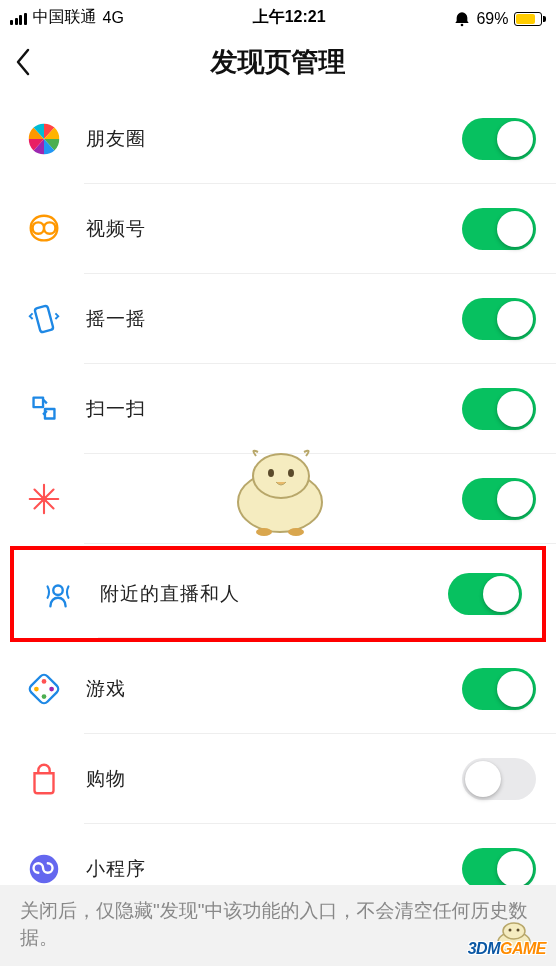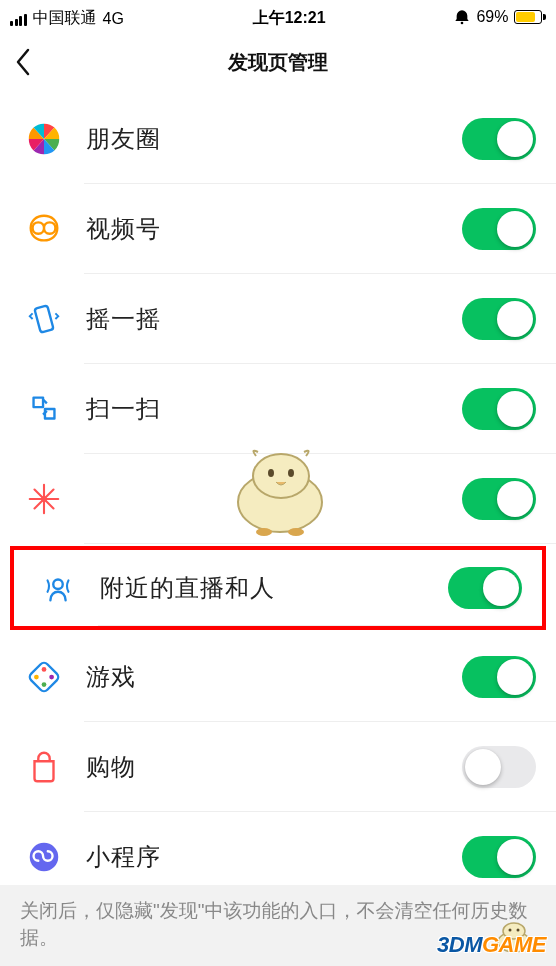--- a/index.html
+++ b/index.html
@@ -9,8 +9,8 @@
     background:#fff; color:#111; position:relative; overflow:hidden;
   }
   .status-bar{
-    height:30px; display:flex; align-items:flex-start; justify-content:space-between;
-    padding:8px 10px; font-size:16px; font-weight:500; color:#000;
+    height:30px; display:flex; align-items:flex-end; justify-content:space-between;
+    padding:2px 10px; font-size:16px; font-weight:500; color:#000;
   }
   .status-left, .status-right{display:flex;align-items:center;gap:6px;}
   .signal{display:flex;align-items:flex-end;gap:1.5px;height:14px;}

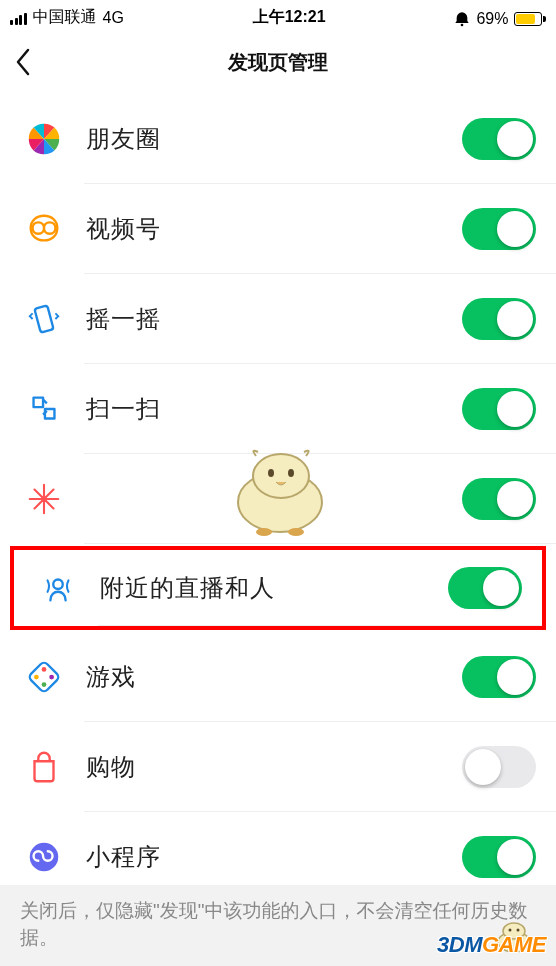--- a/index.html
+++ b/index.html
@@ -26,7 +26,7 @@
     position:relative; padding:0 14px;
   }
   .back{position:absolute;left:14px;top:50%;transform:translateY(-50%);font-size:0;}
-  .title{font-size:20px;font-weight:600;}
+  .title{font-size:27px;font-weight:600;}
   .list{}
   .row{
     height:90px; display:flex; align-items:center;

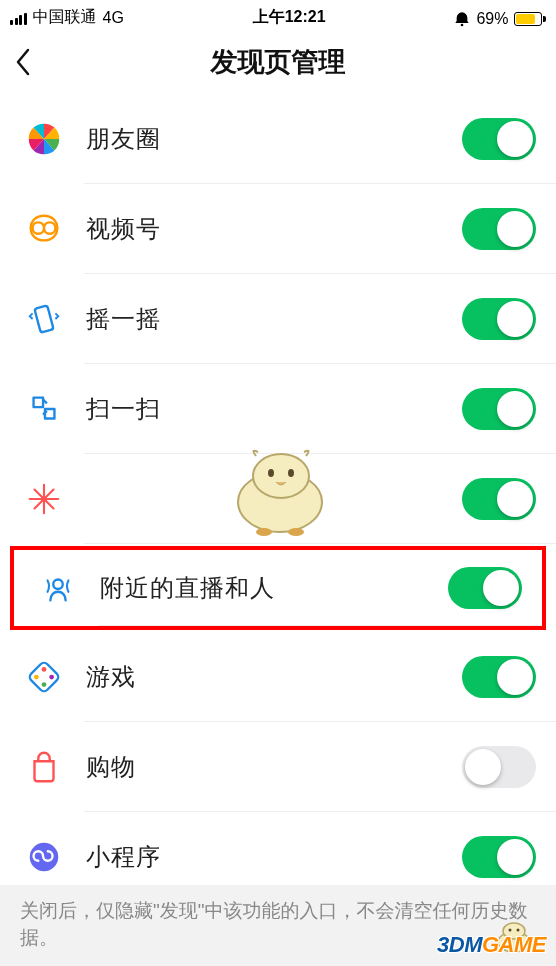--- a/index.html
+++ b/index.html
@@ -33,7 +33,7 @@
     padding:0 20px 0 24px; position:relative;
   }
   .icon-wrap{width:40px;height:40px;display:flex;align-items:center;justify-content:center;margin-right:22px;}
-  .label{font-size:24px;font-weight:400;color:#222;letter-spacing:1px;}
+  .label{font-size:19px;font-weight:400;color:#222;letter-spacing:1px;}
   .switch{
     margin-left:auto;width:74px;height:42px;border-radius:21px;position:relative;
     transition:background .2s;

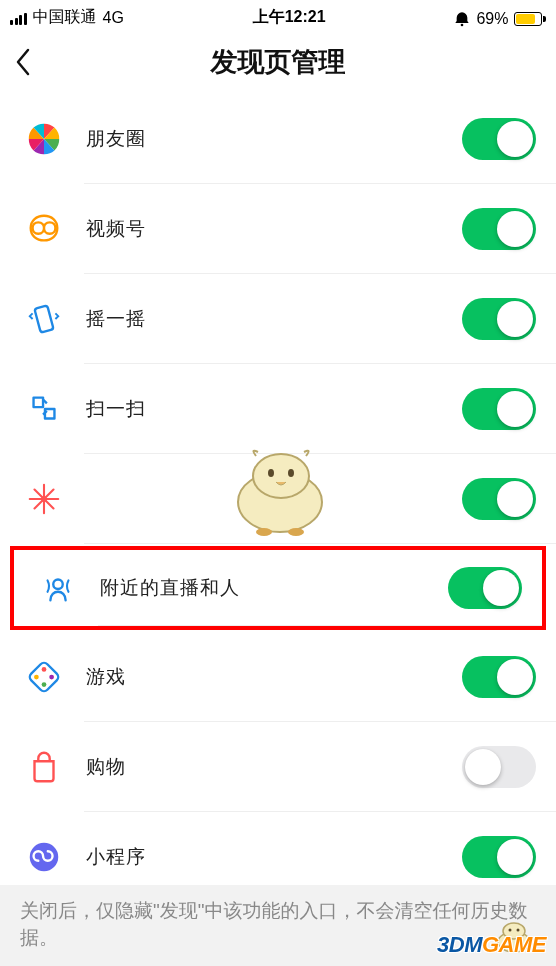--- a/index.html
+++ b/index.html
@@ -52,7 +52,7 @@
   .highlight-box{
     border:4px solid #ff0000;margin:2px 10px;
   }
-  .highlight-box .row{height:76px;}
+  .highlight-box .row{height:88px;}
   .footer{
     position:absolute;left:0;right:0;bottom:0;
     background:#f2f2f2;padding:12px 20px 14px;

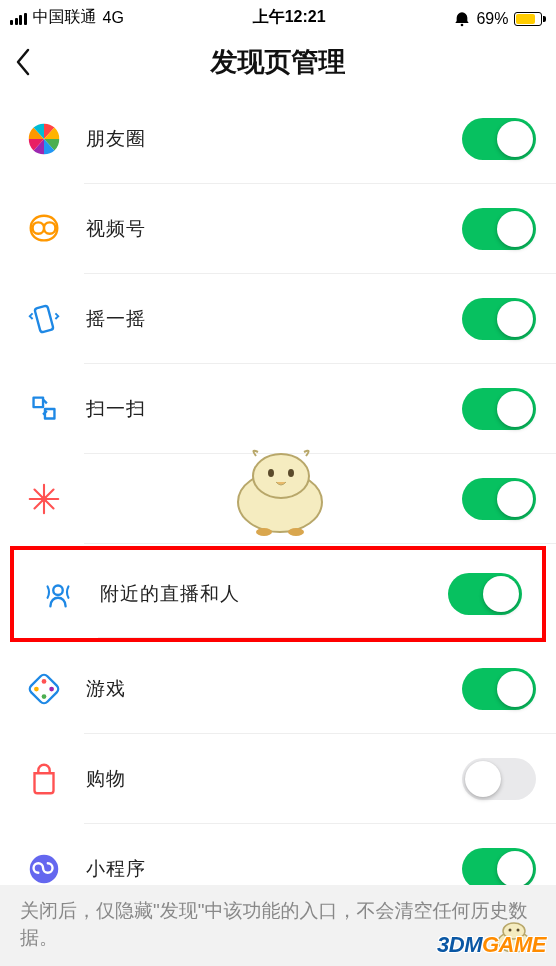--- a/index.html
+++ b/index.html
@@ -64,7 +64,7 @@
   .chick.big{left:226px;top:440px;width:110px;height:100px;}
   .chick.small{right:20px;bottom:12px;width:44px;height:36px;}
   .watermark{
-    position:absolute;right:10px;bottom:8px;font-size:22px;font-weight:900;
+    position:absolute;right:10px;bottom:8px;font-size:16px;font-weight:900;
     font-style:italic;letter-spacing:-0.5px;color:#ff8c00;
     text-shadow:1px 1px 0 #fff, -1px -1px 0 #fff, 1px -1px 0 #fff, -1px 1px 0 #fff;
     z-index:6;

